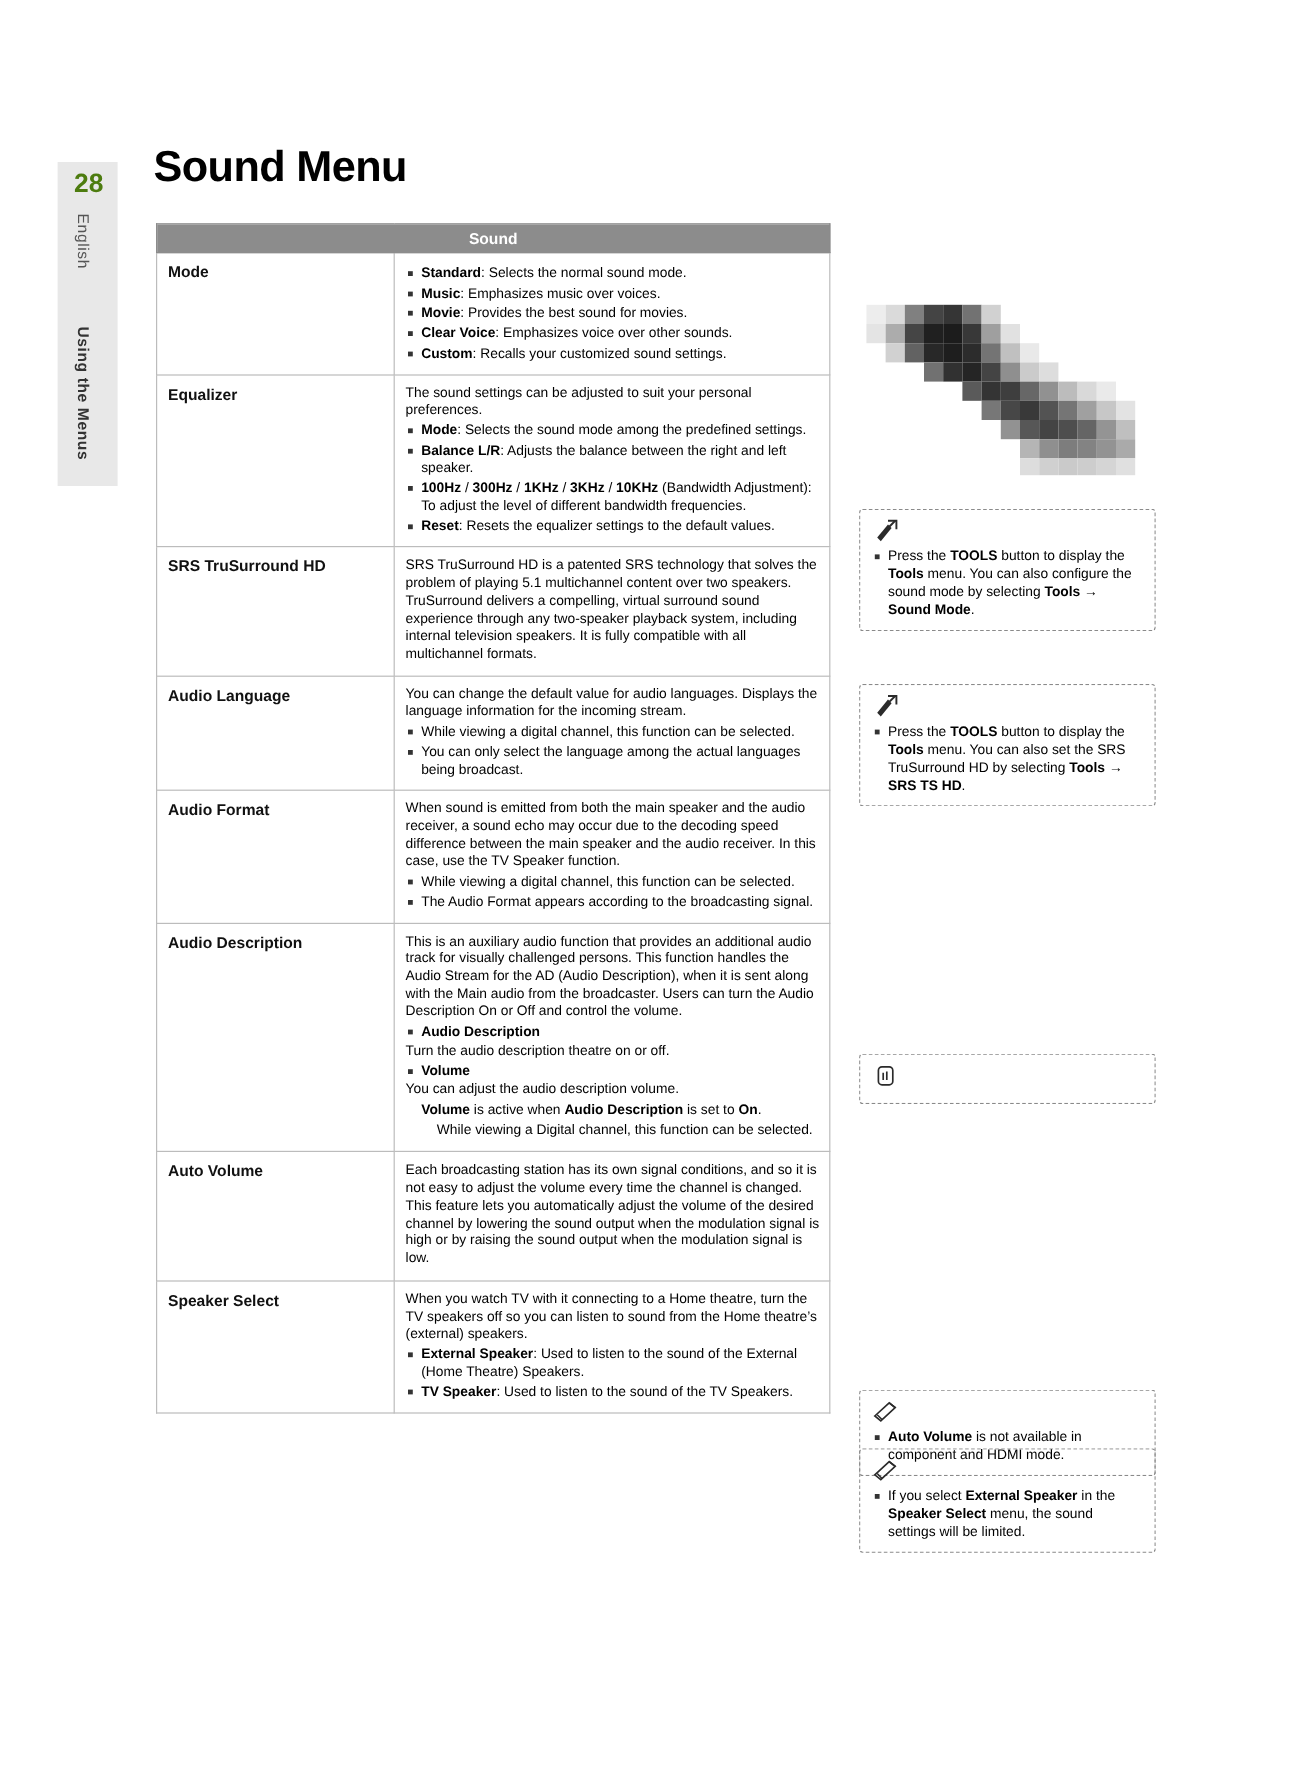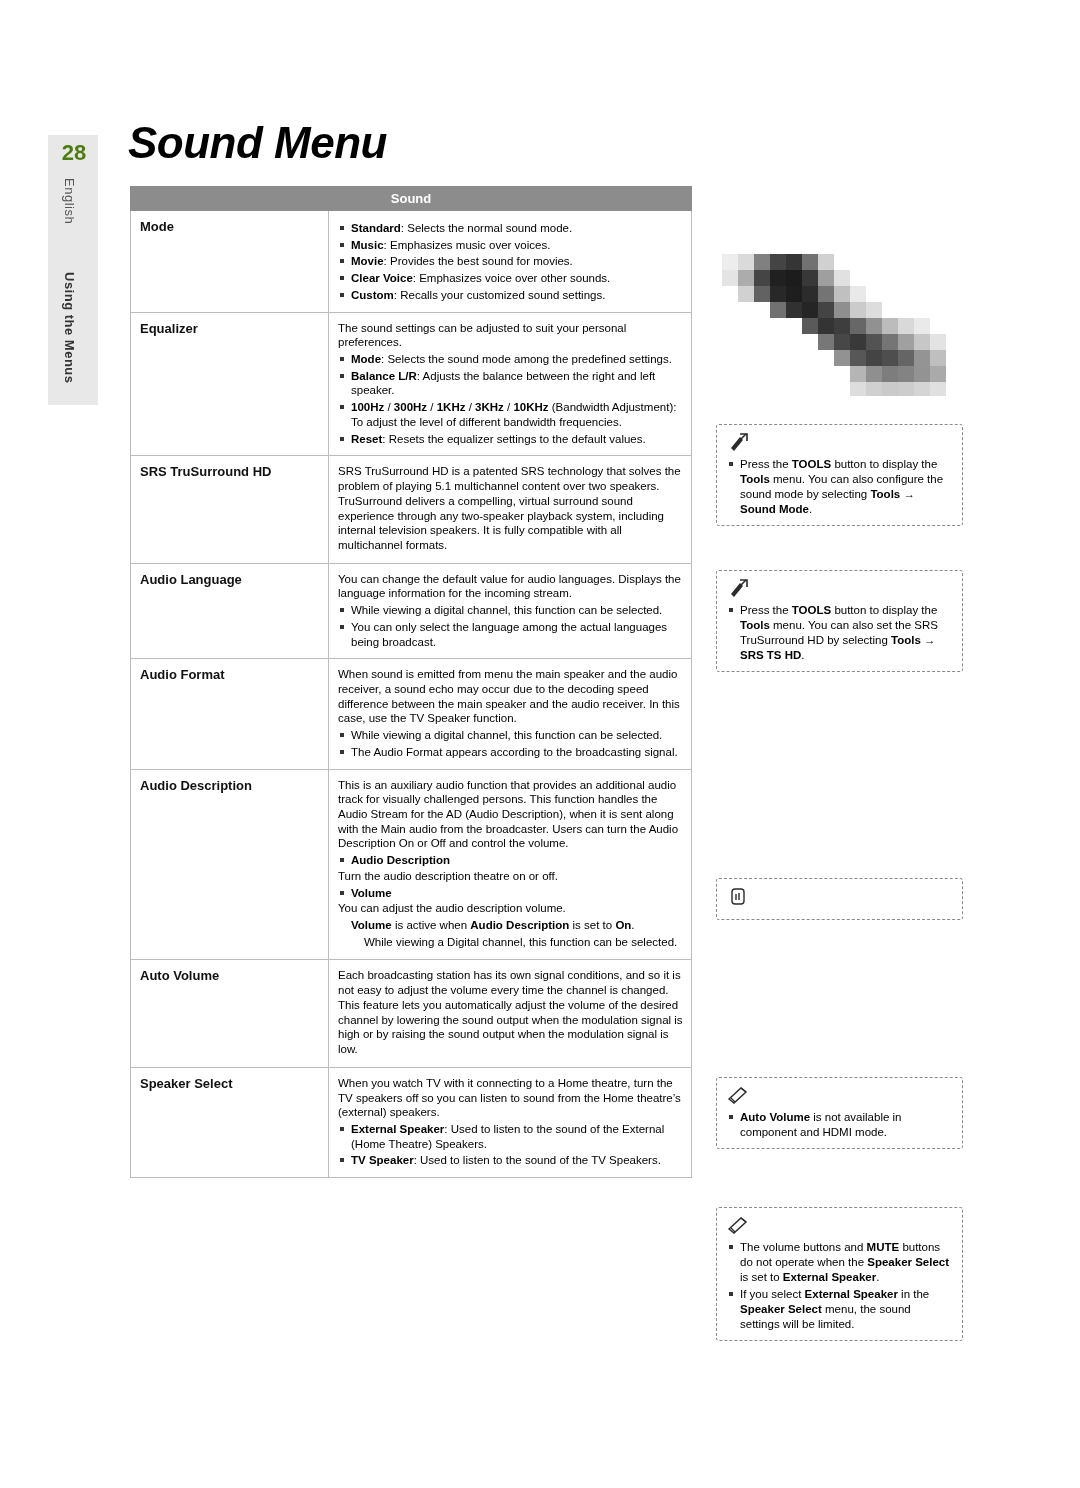--- a/index.html
+++ b/index.html
@@ -60,10 +60,9 @@
     position: absolute;
     left: 128px;
     top: 118px;
-    font-size: 44px;
+    font-size: 36px;
     font-weight: bold;
     letter-spacing: -0.5px;
-    font-style: italic;
   }
 
   

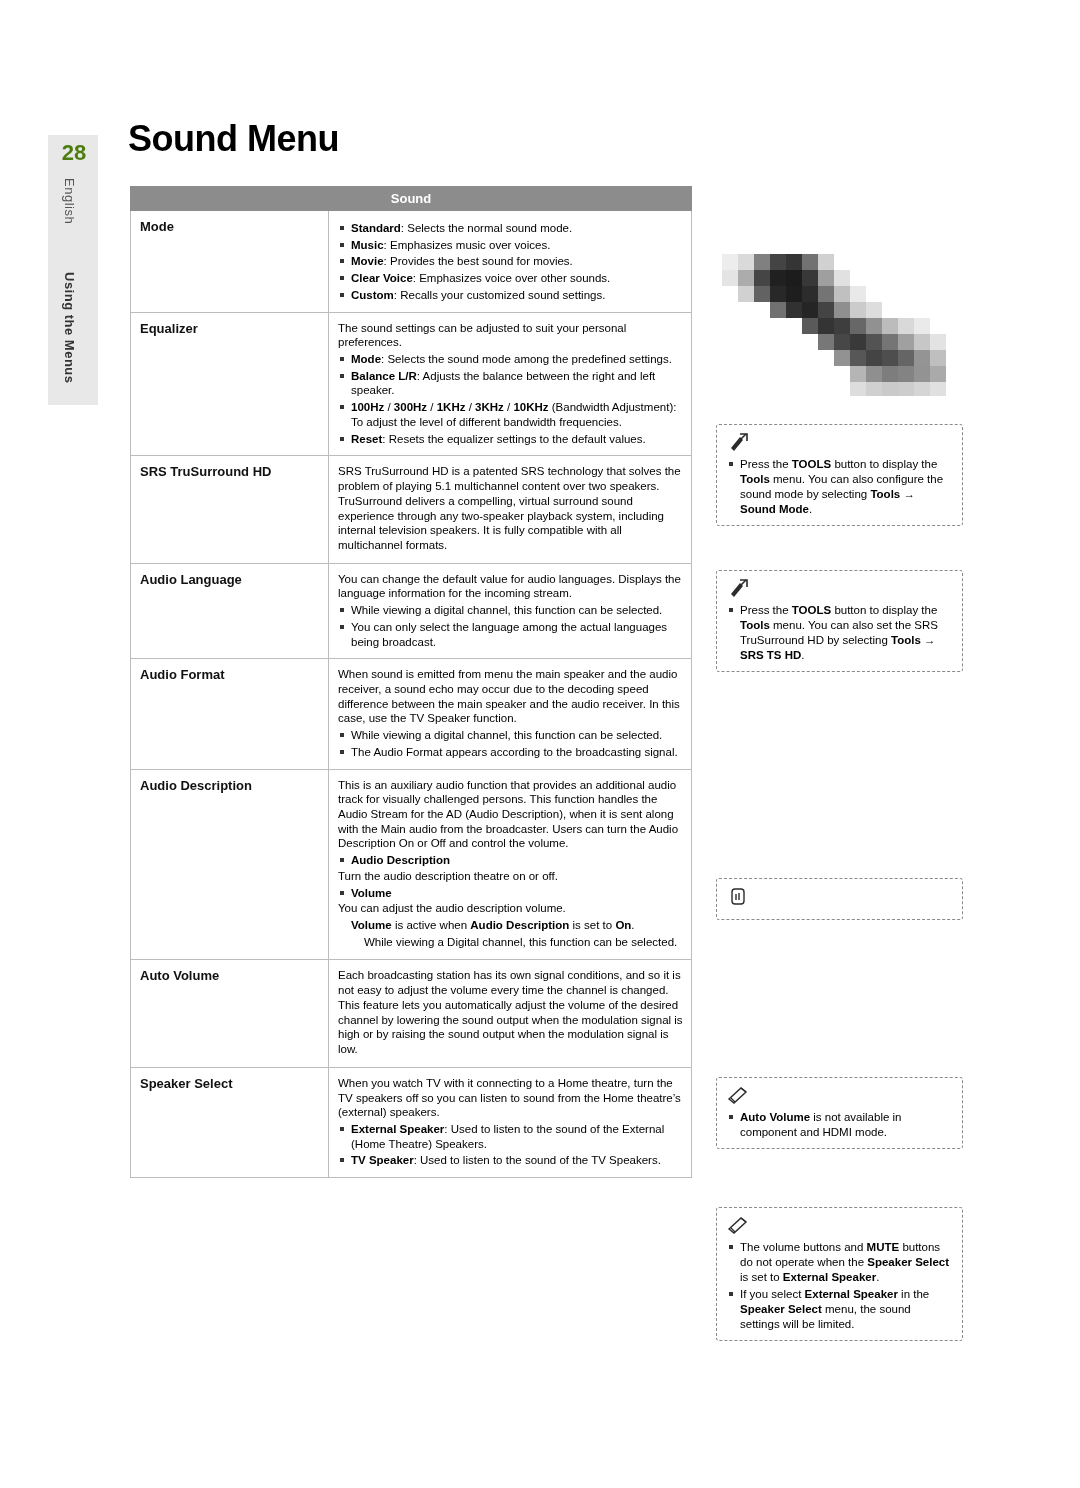--- a/index.html
+++ b/index.html
@@ -303,7 +303,7 @@
   <tr>
     <td class="col-option">Audio Format</td>
     <td class="col-desc">
-      <p>When sound is emitted from menu the main speaker and the audio receiver, a sound echo may occur due to the decoding speed difference between the main speaker and the audio receiver. In this case, use the TV Speaker function.</p>
+      <p>When sound is emitted from both the main speaker and the audio receiver, a sound echo may occur due to the decoding speed difference between the main speaker and the audio receiver. In this case, use the TV Speaker function.</p>
       <div class="bullet-line">While viewing a digital channel, this function can be selected.</div>
       <div class="bullet-line">The Audio Format appears according to the broadcasting signal.</div>
     </td>

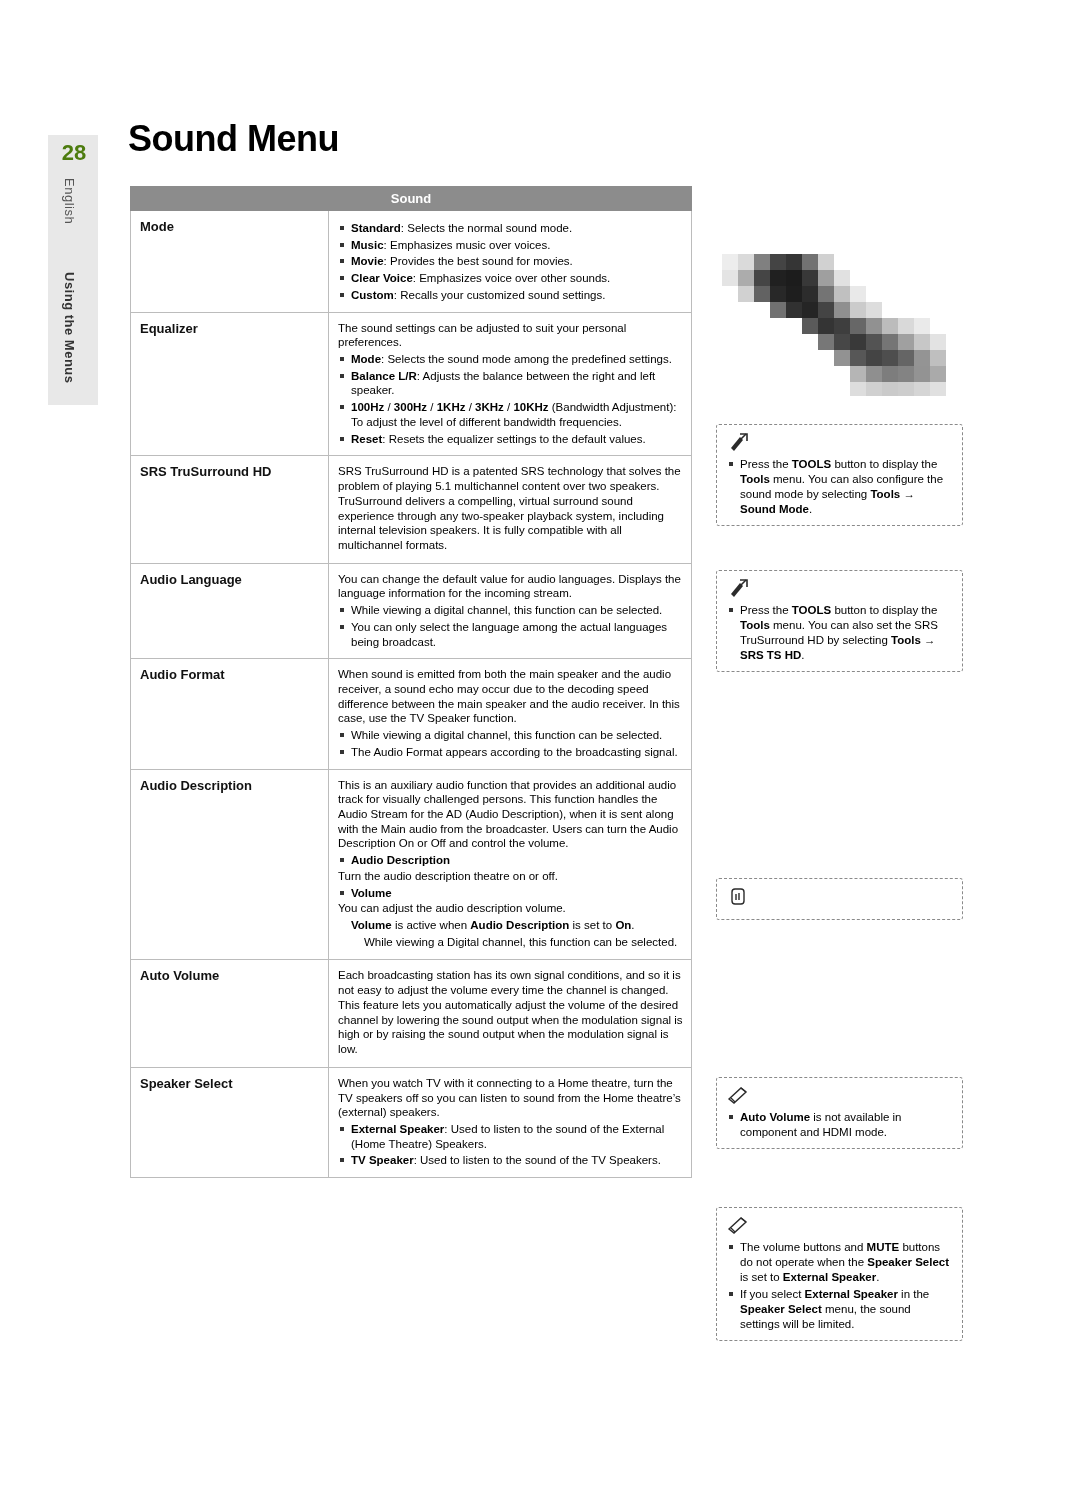--- a/index.html
+++ b/index.html
@@ -371,7 +371,7 @@
   </span>
 </div>
 
-<div class="note-box" style="left:716px; top:1077px; width:247px;">
+<div class="note-box" style="left:716px; top:1158px; width:247px;">
   <span class="note-icon">
     <svg width="24" height="20" viewBox="0 0 24 20">
         <path d="M2 14 L14 3 L19 7 L7 18 Z" fill="none" stroke="#2b2b2b" stroke-width="1.4"></path>

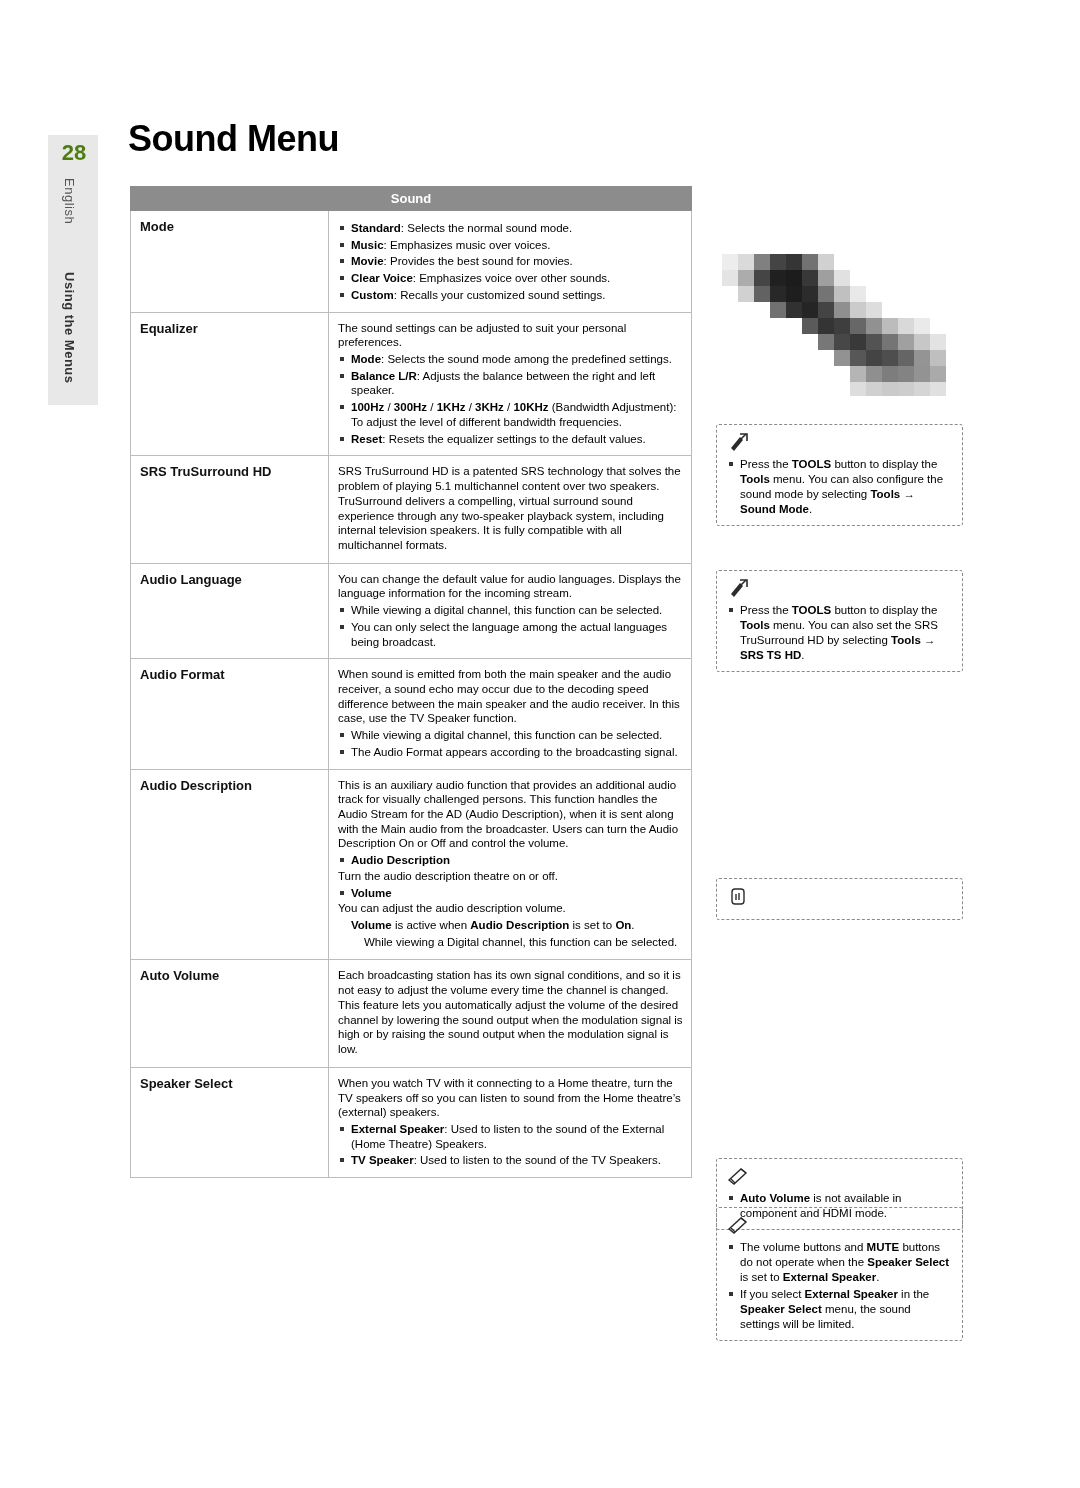--- a/index.html
+++ b/index.html
@@ -390,7 +390,6 @@
         <path d="M4 13 L8 17" stroke="#2b2b2b" stroke-width="1.2"></path>
       </svg>
   </span>
-  <div class="note-bullet">The volume buttons and <b>MUTE</b> buttons do not operate when the <b>Speaker Select</b> is set to <b>External Speaker</b>.</div>
   <div class="note-bullet">If you select <b>External Speaker</b> in the <b>Speaker Select</b> menu, the sound settings will be limited.</div>
 </div>
 

